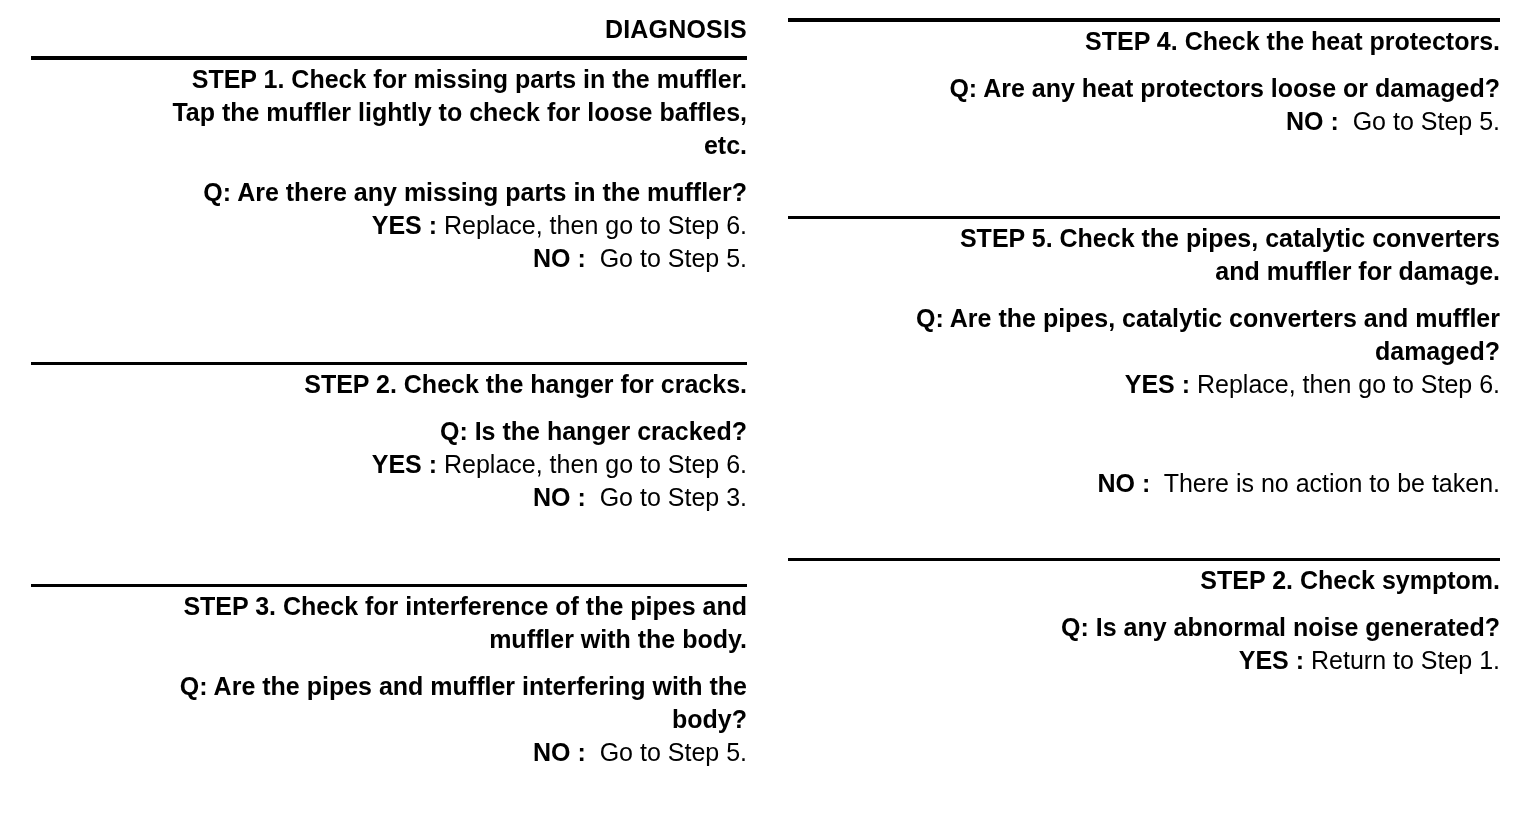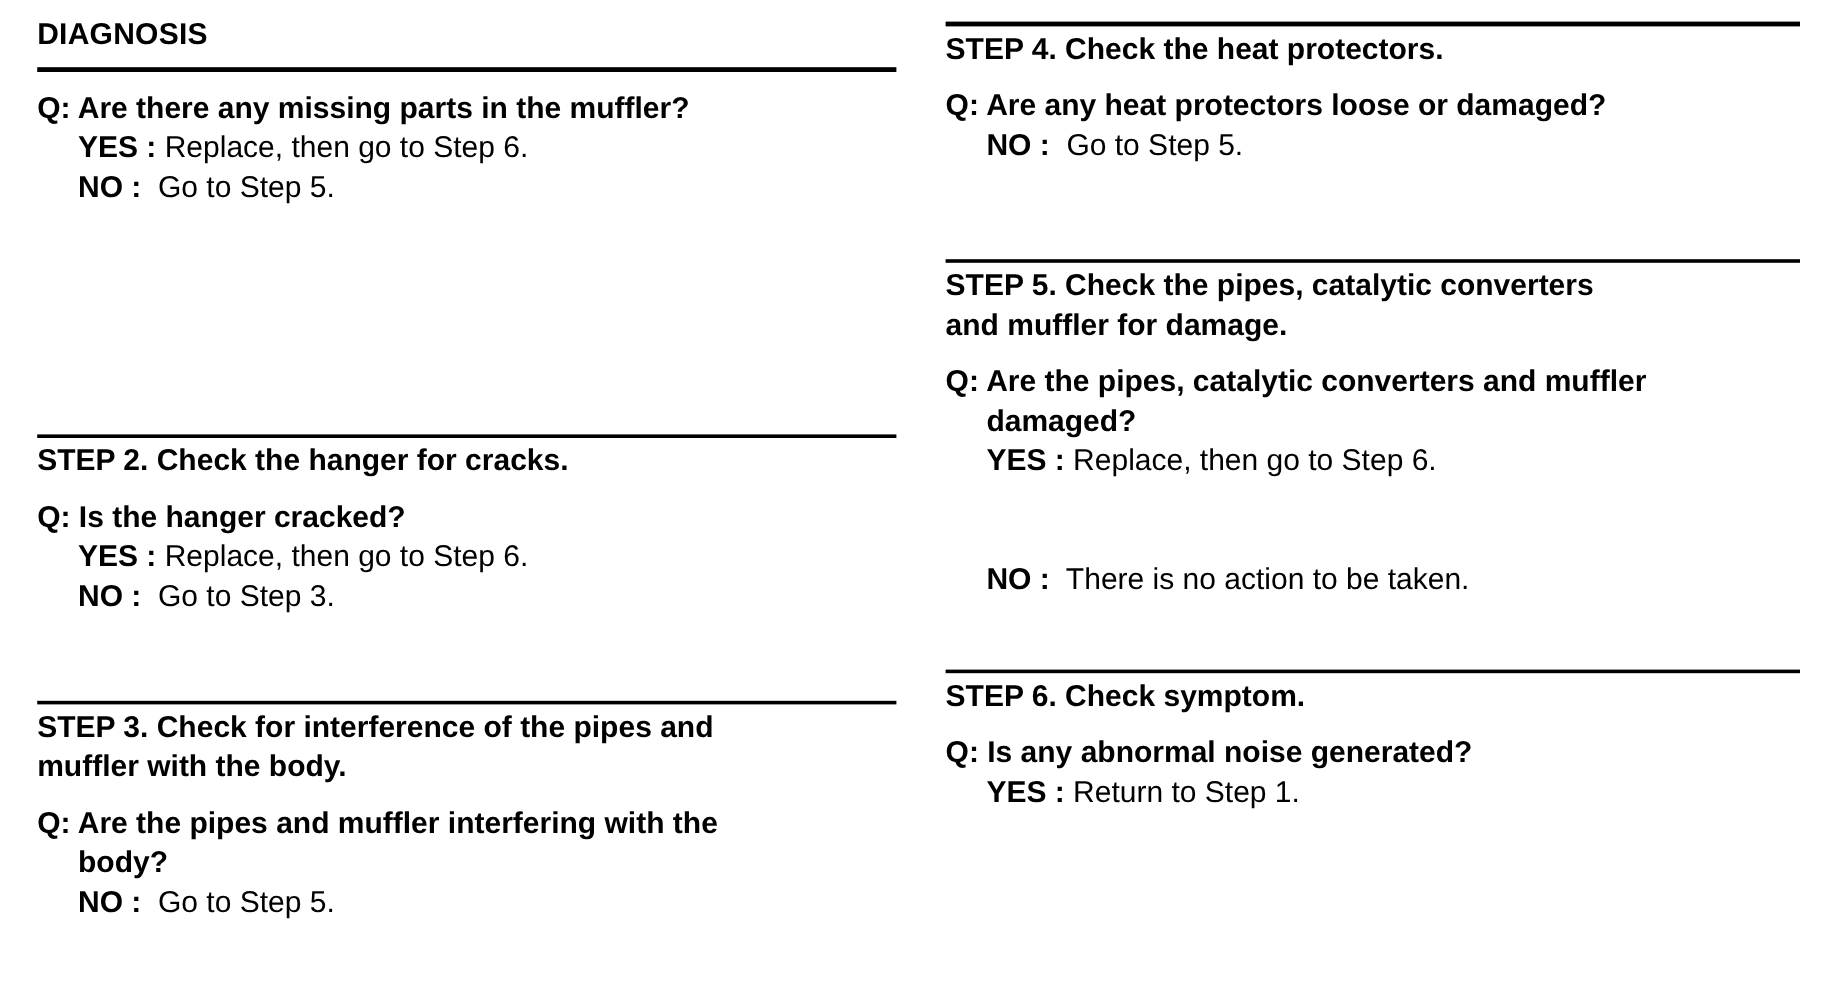--- a/index.html
+++ b/index.html
@@ -18,6 +18,7 @@
   .page {
     position: absolute;
     inset: 0;
+    text-align: right;
   }
   .column {
     position: absolute;

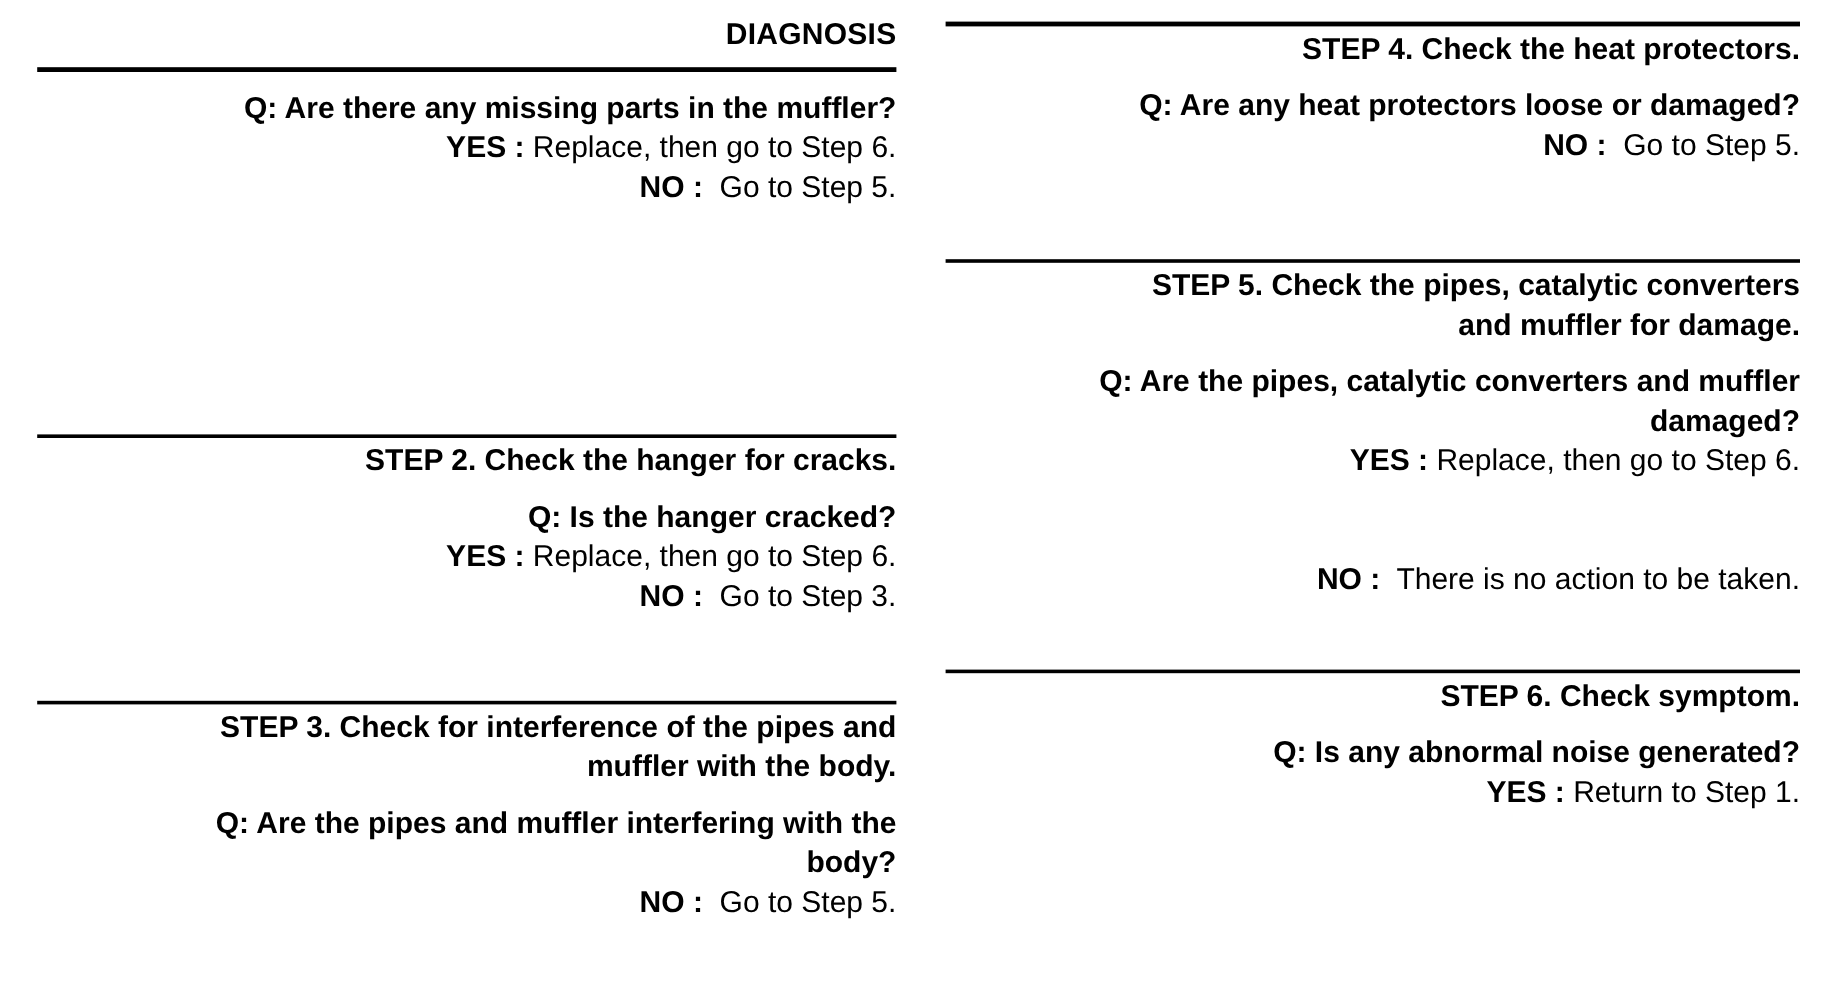--- a/index.html
+++ b/index.html
@@ -94,6 +94,11 @@
 
     <div class="blk step-block" style="top:56px;">
       <hr class="rule">
+      <div class="step-heading">
+        <div>STEP 1. Check for missing parts in the muffler.</div>
+        <div>Tap the muffler lightly to check for loose baffles,</div>
+        <div>etc.</div>
+      </div>
       <div class="qa">
         <span class="qa-line q-line">Q: Are there any missing parts in the muffler?</span>
         <span class="qa-line ans-line"><span class="ans-label">YES :</span><span class="ans-text"> Replace, then go to Step 6.</span></span>

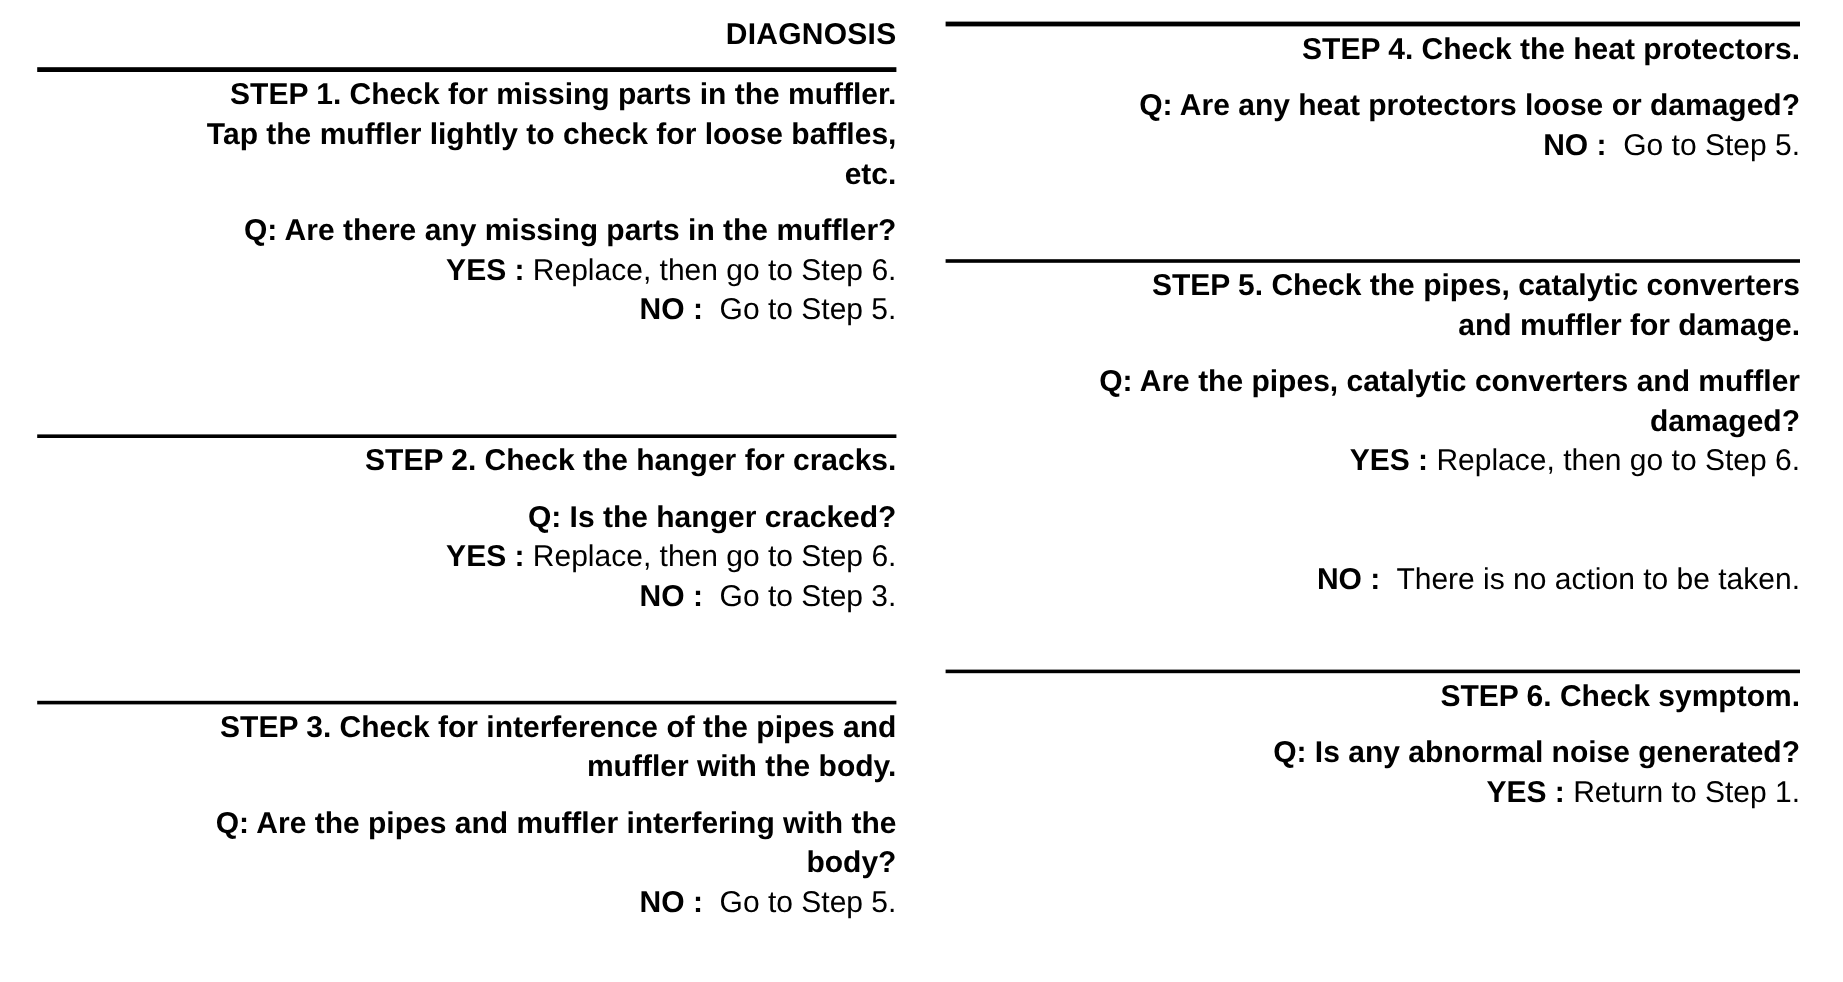--- a/index.html
+++ b/index.html
@@ -164,7 +164,7 @@
     <div class="blk step-block" style="top:558px;">
       <hr class="rule rule-thin">
       <div class="step-heading">
-        <div>STEP 6. Check symptom.</div>
+        <div>STEP 2. Check symptom.</div>
       </div>
       <div class="qa">
         <span class="qa-line q-line">Q: Is any abnormal noise generated?</span>

